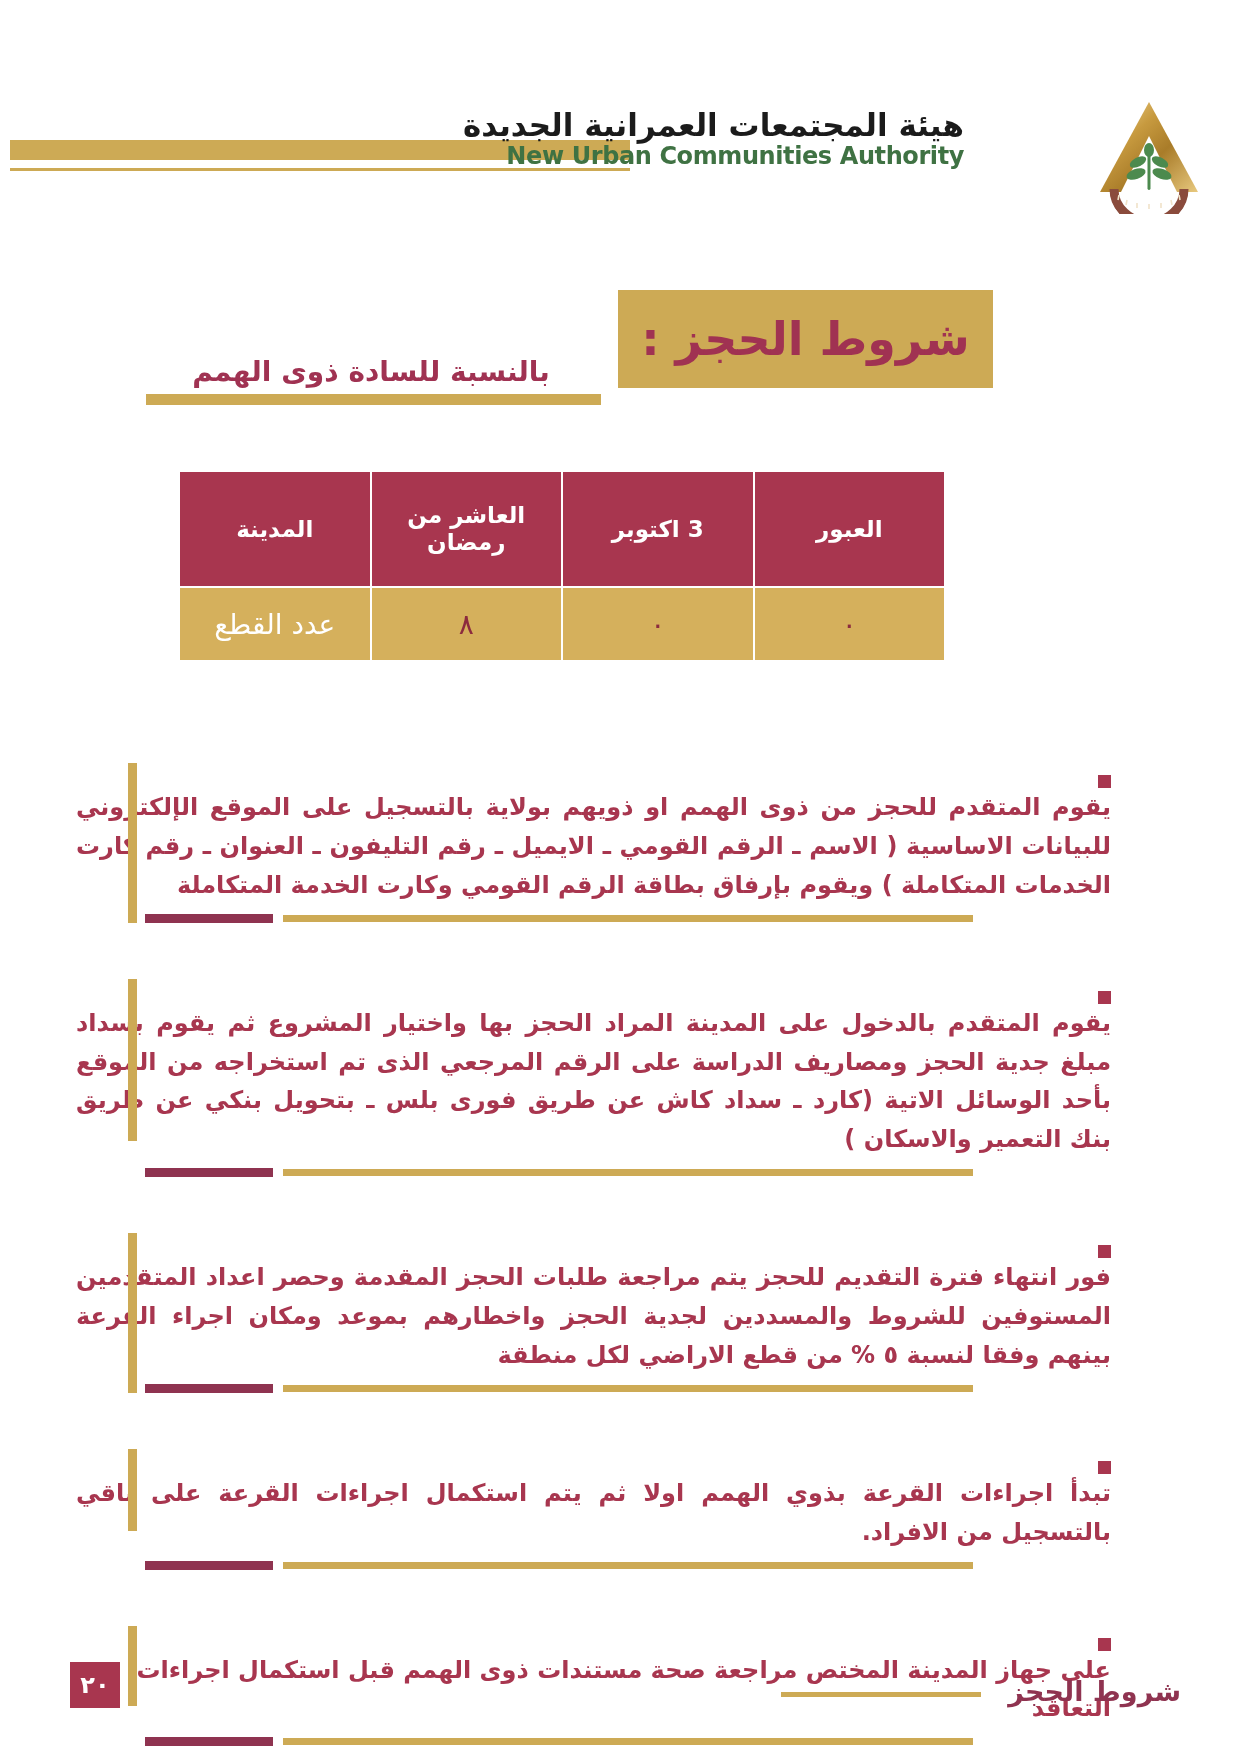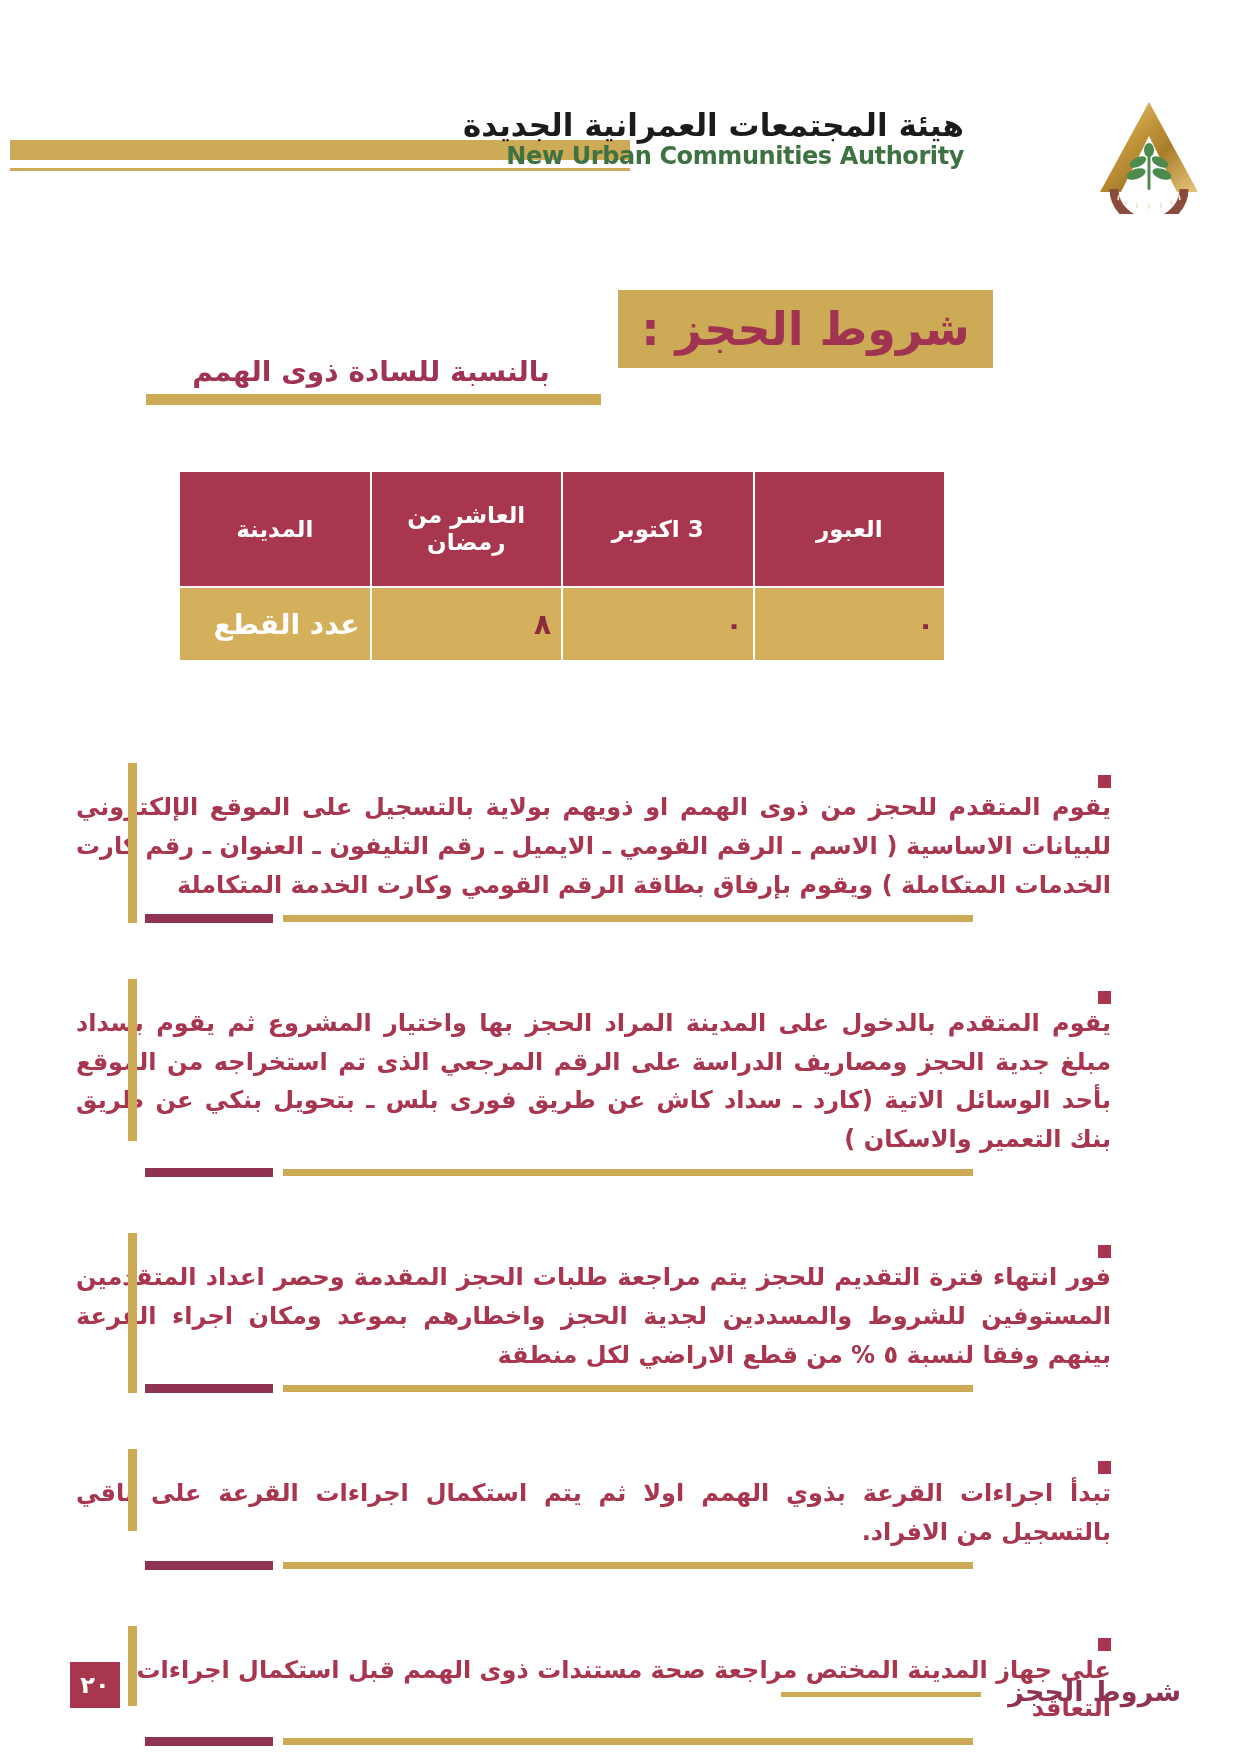--- a/index.html
+++ b/index.html
@@ -91,7 +91,7 @@
     top: 0;
     right: 248px;
     width: 375px;
-    height: 78px;
+    height: 98px;
     background: #cdaa55;
     display: flex;
     align-items: center;

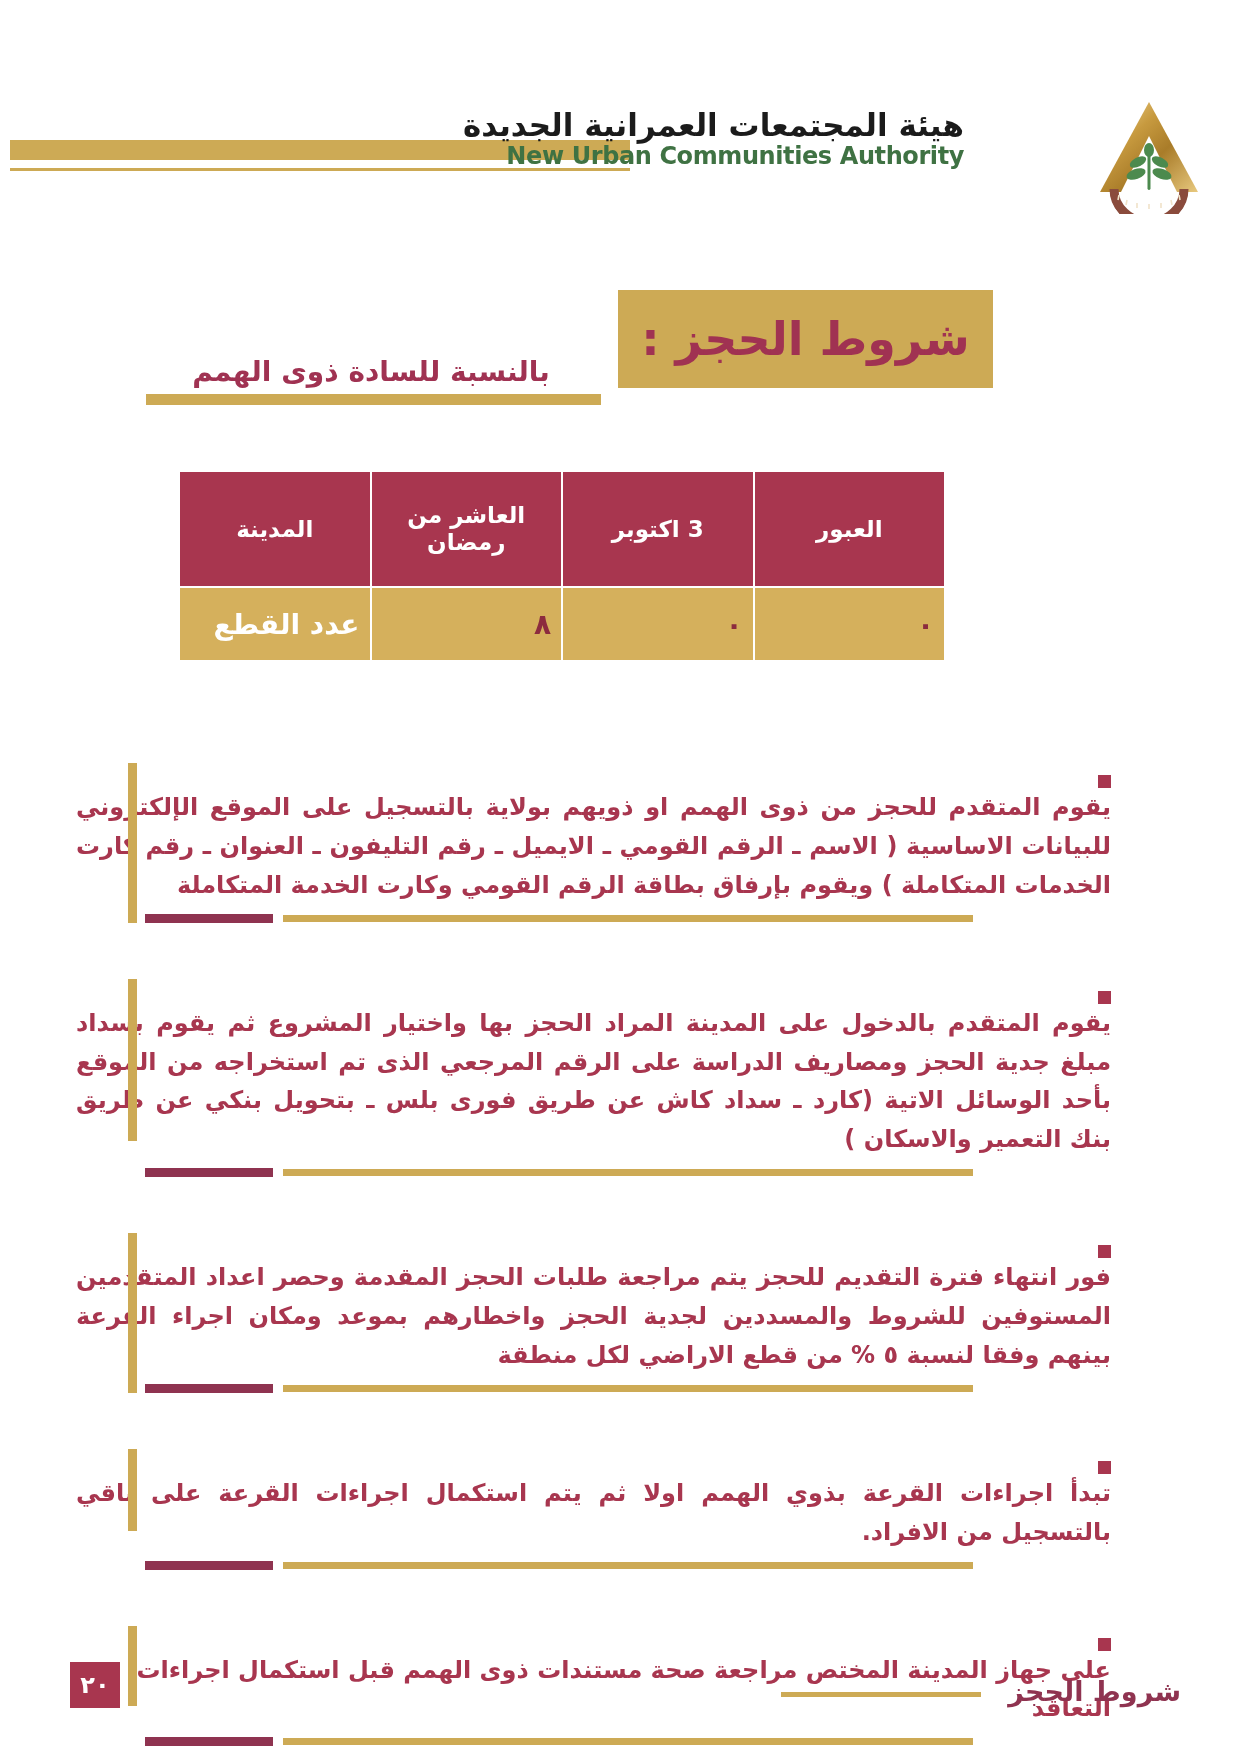--- a/index.html
+++ b/index.html
@@ -157,9 +157,8 @@
     background: #d5b05c;
     height: 68px;
     font-size: 28px;
-    font-weight: bold;
+    font-weight: normal;
     padding: 2px 10px;
-    text-align: right;
   }
   td.city-label {
     color: #ffffff;

